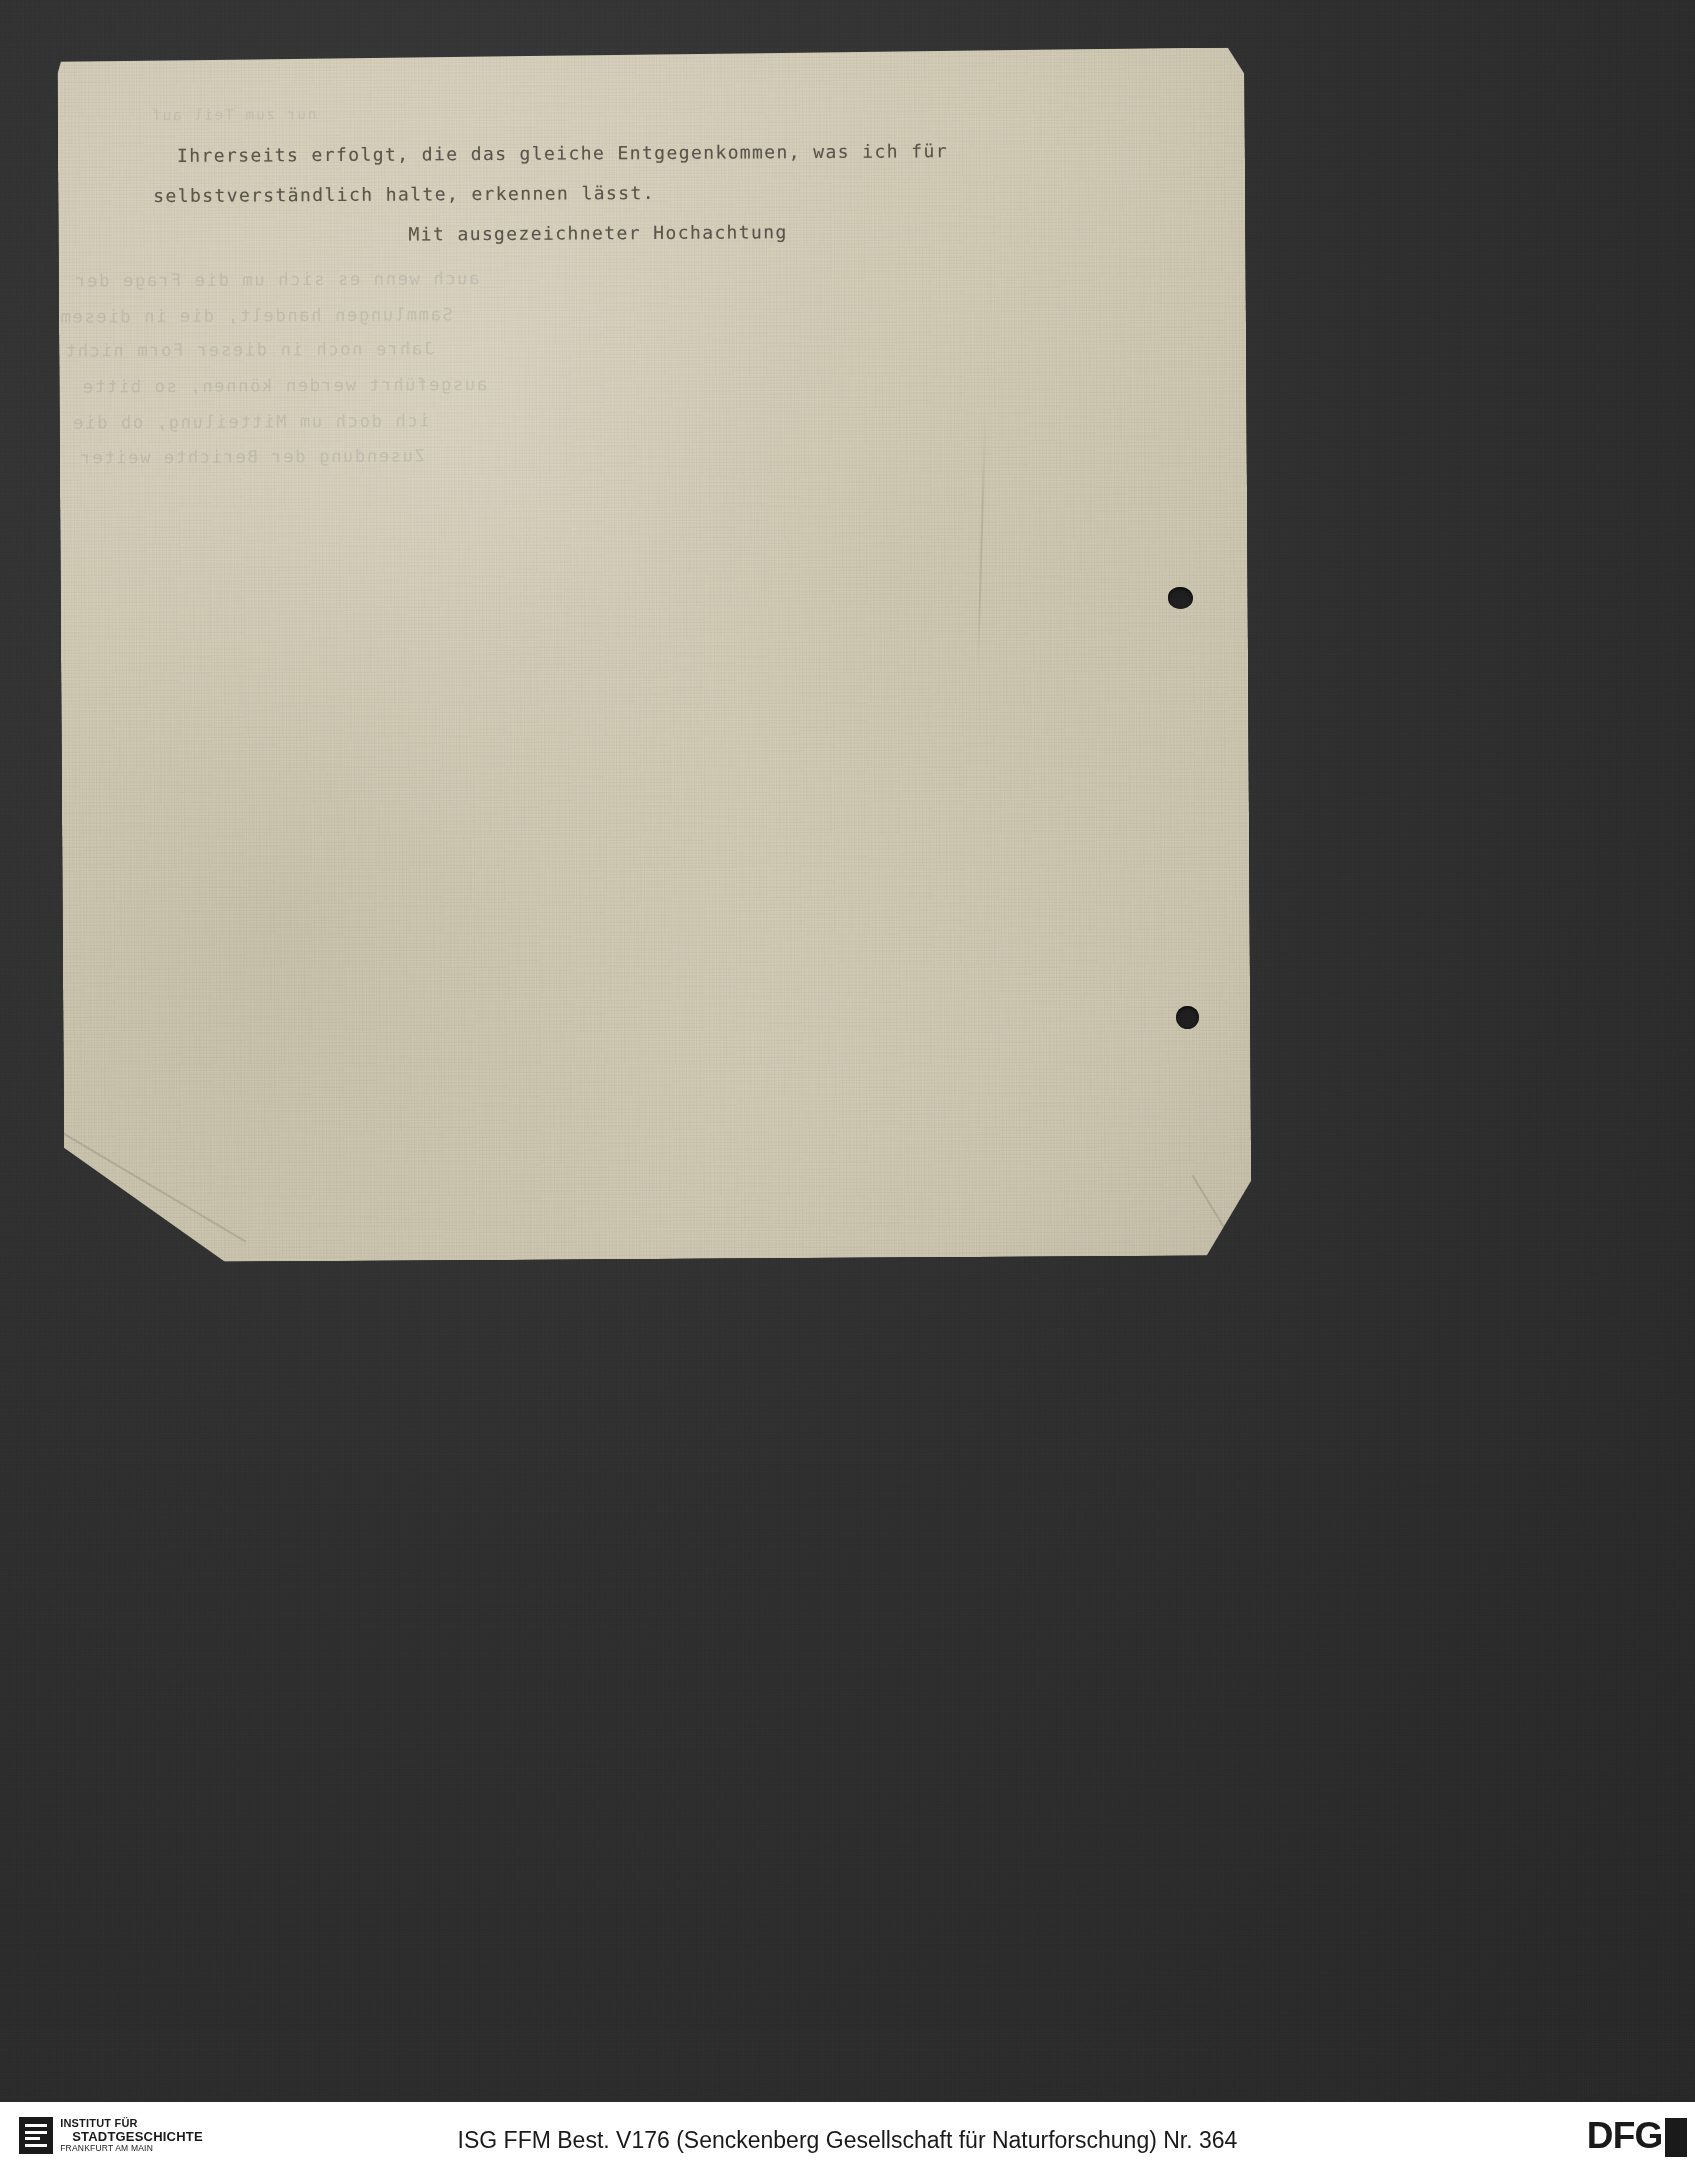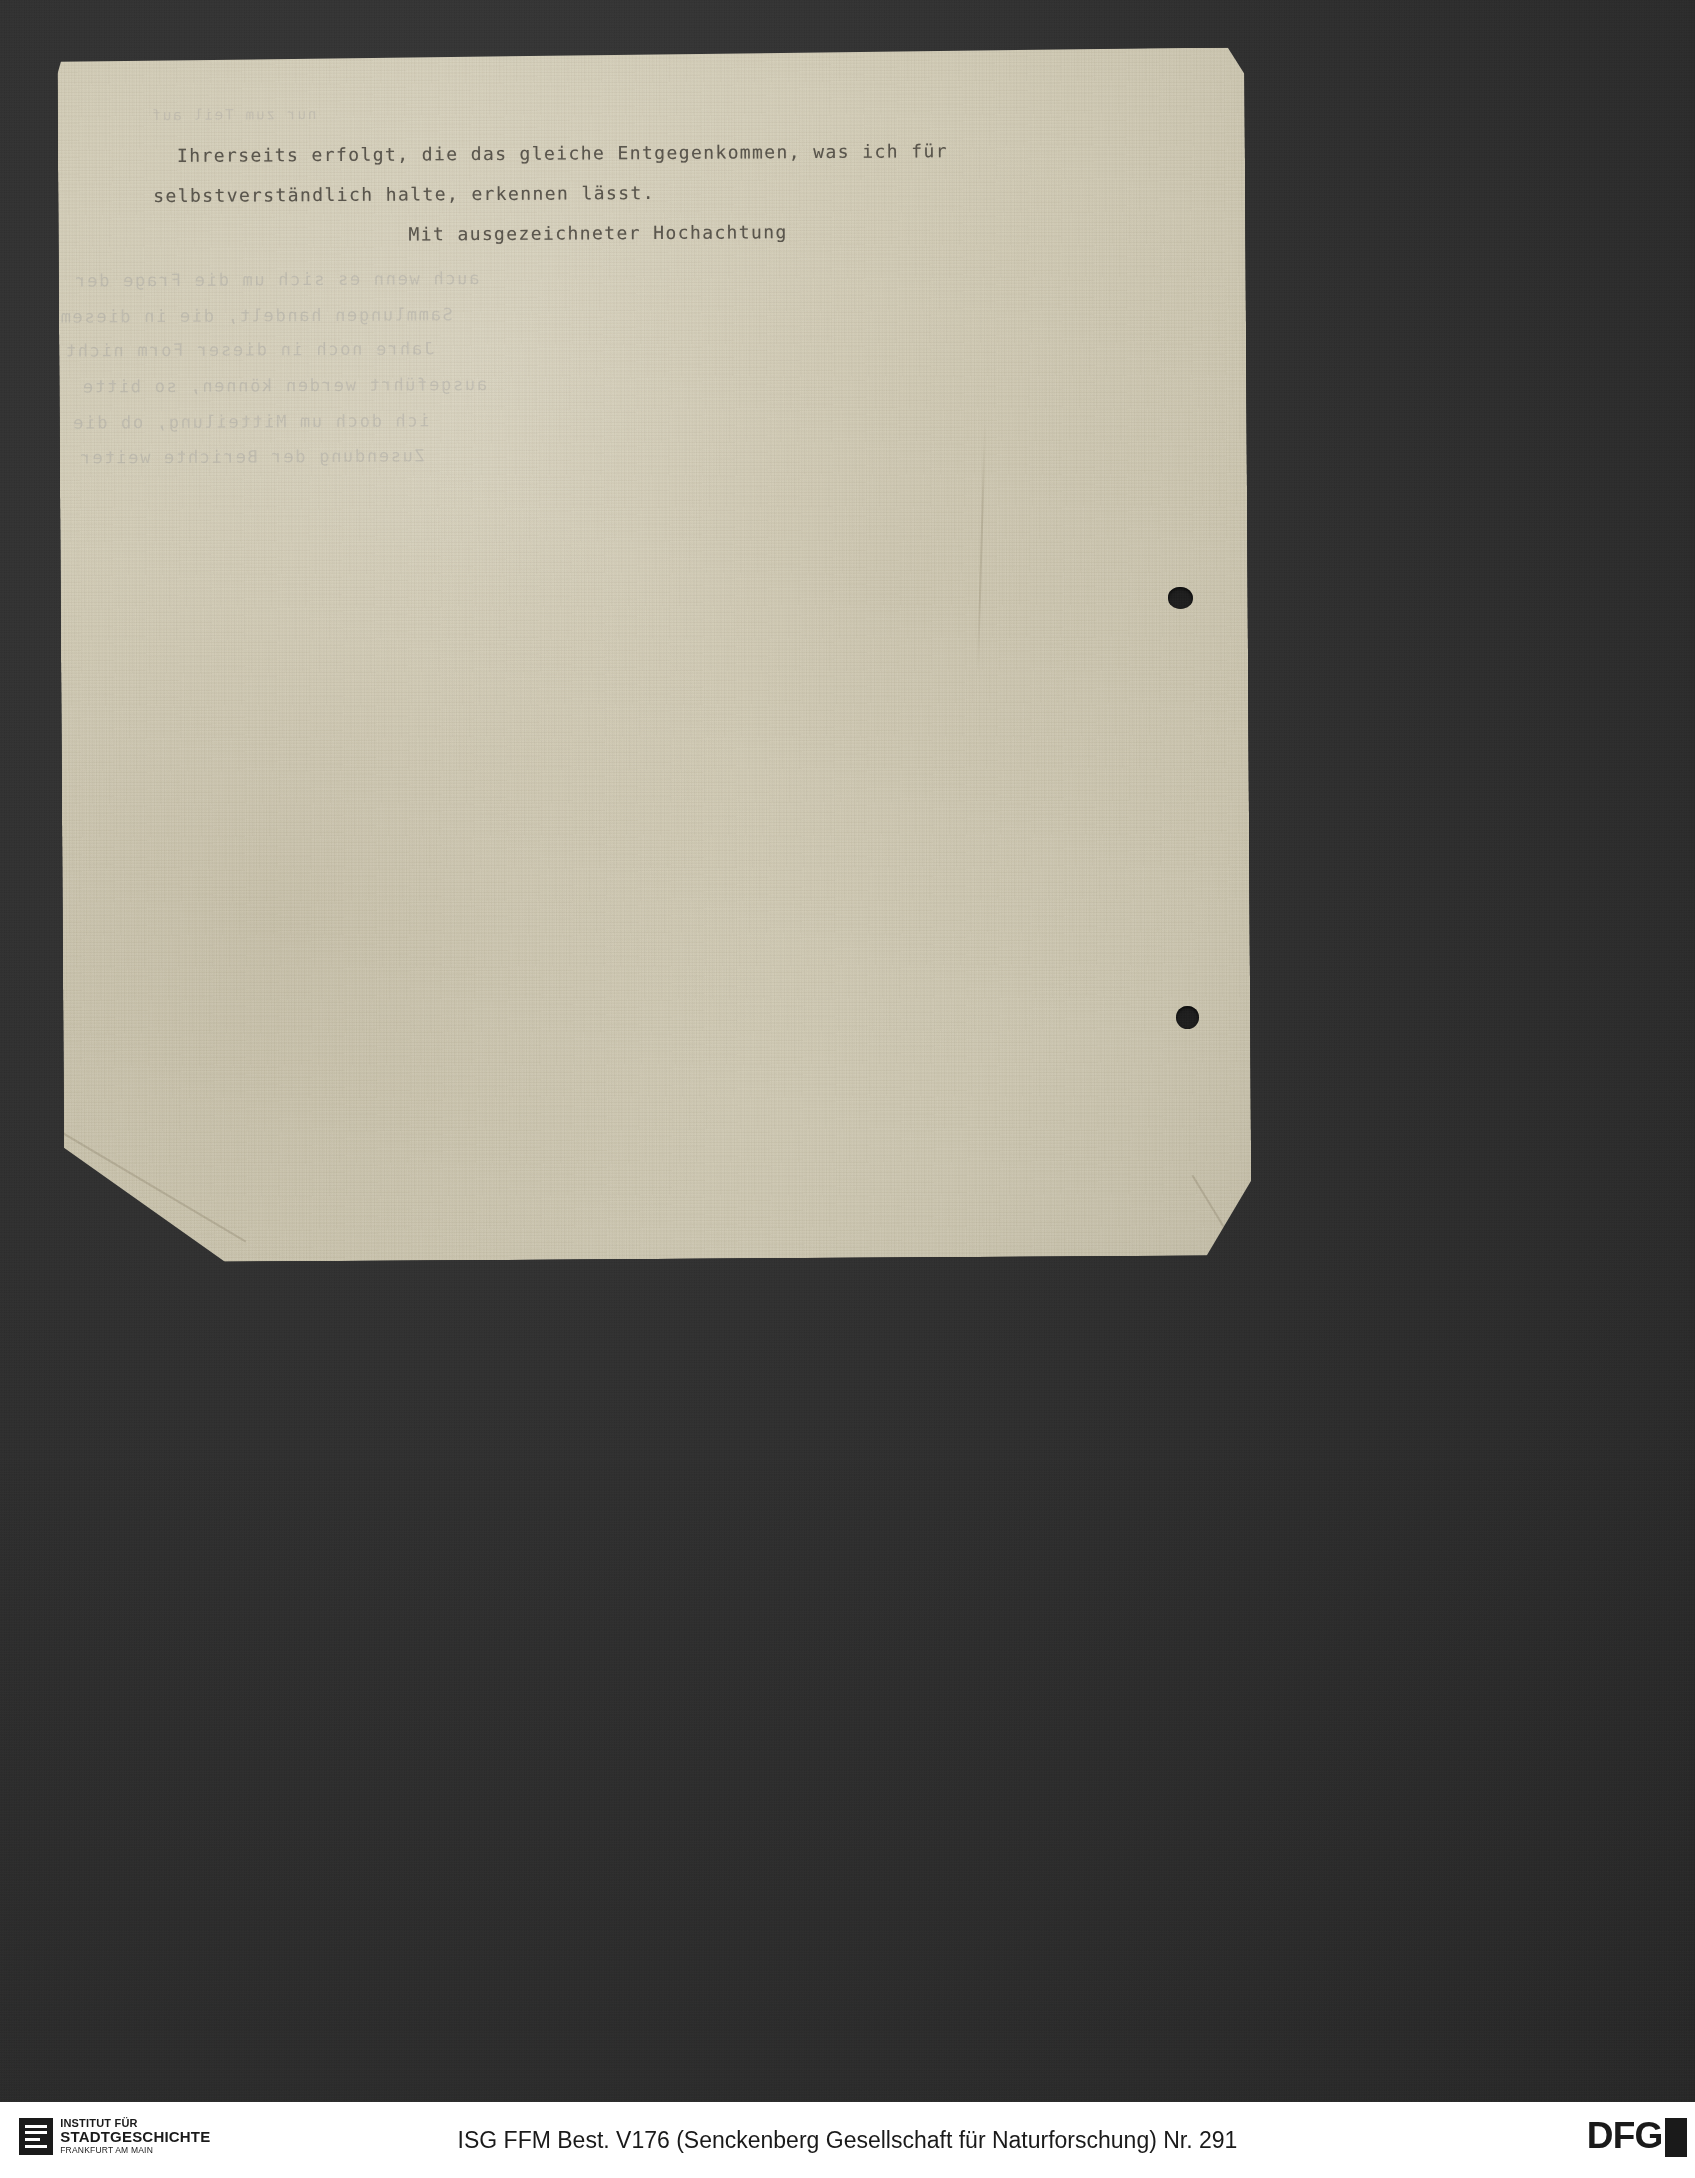--- a/index.html
+++ b/index.html
@@ -217,7 +217,7 @@
     line-height: 1.12;
   }
   .isg-l1 { font-size: 11px; font-weight: bold; letter-spacing: 0.2px; }
-  .isg-l2 { font-size: 15px; font-weight: bold; letter-spacing: 0.2px; }
+  .isg-l2 { font-size: 13px; font-weight: bold; letter-spacing: 0.2px; margin-left: 12px; }
   .isg-l3 { font-size: 8.5px; letter-spacing: 0.2px; }
 
   

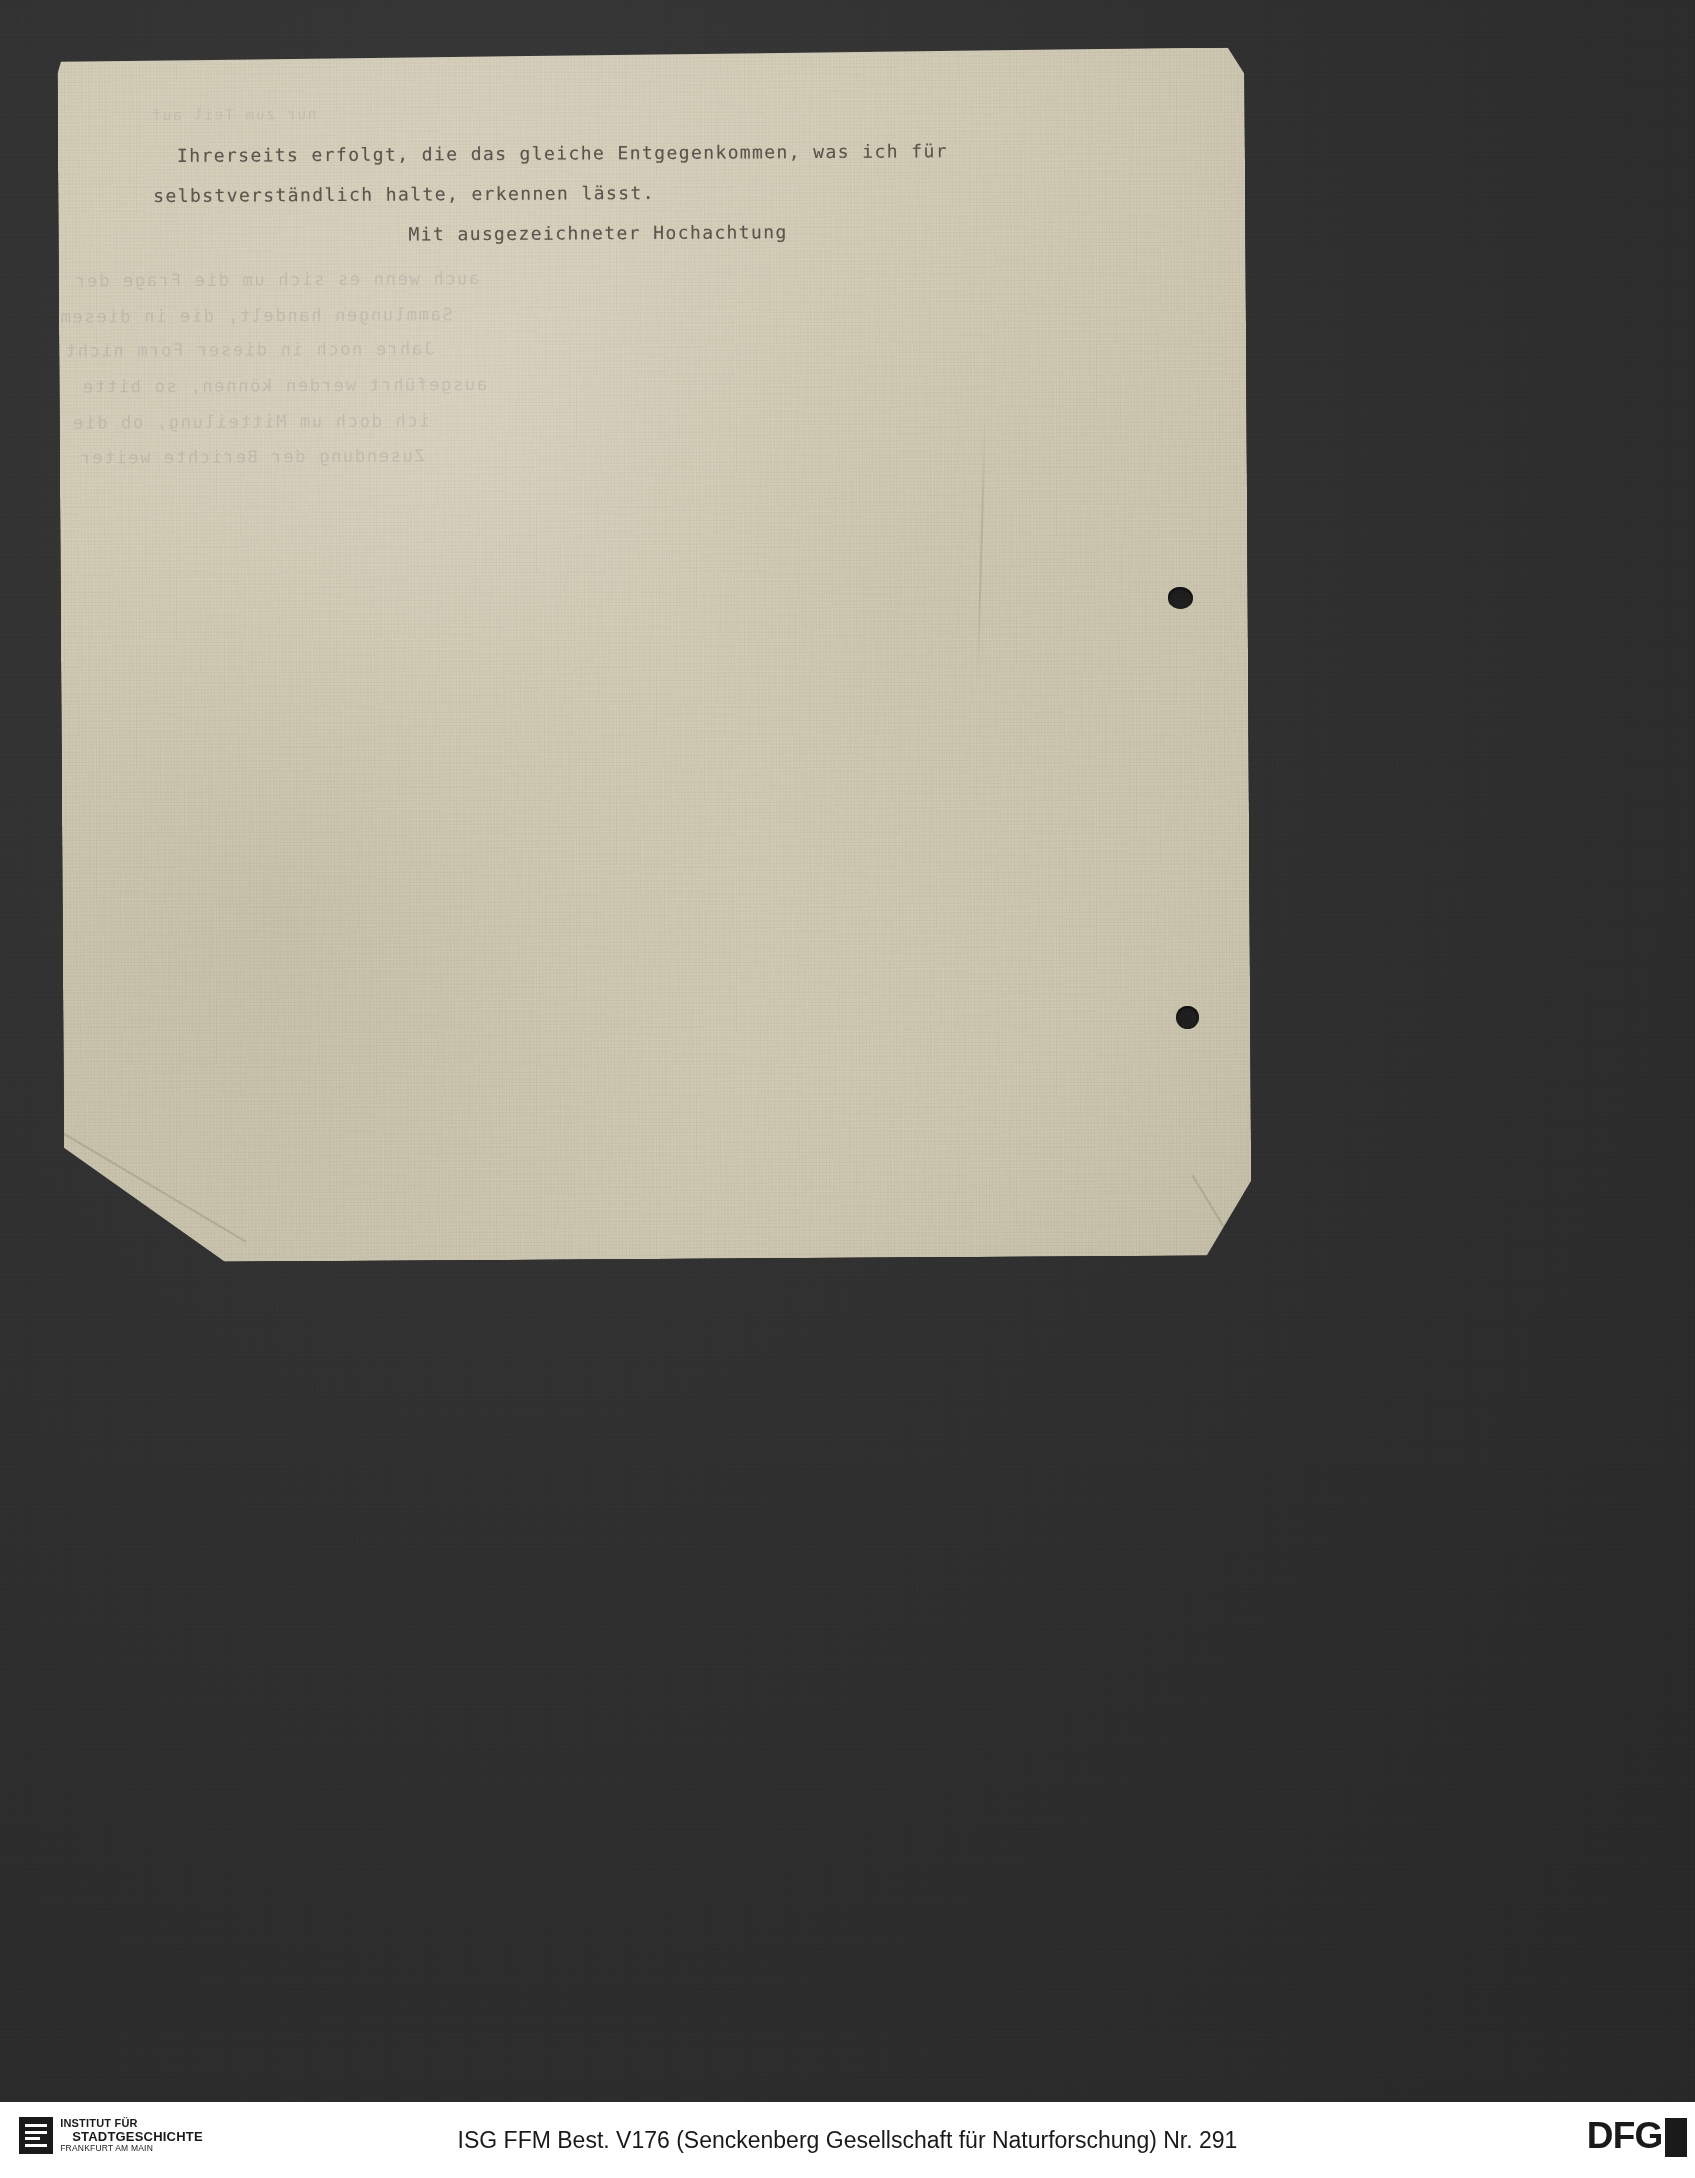--- a/index.html
+++ b/index.html
@@ -276,7 +276,7 @@
 </div>
 
 <div id="footer">
-  <div id="footer-caption">ISG FFM Best. V176 (Senckenberg Gesellschaft für Naturforschung) Nr. 291</div>
+  <div id="footer-caption">ISG FFM Best. V176 (Senckenberg Gesellschaft für Naturforschung) Nr. 364</div>
 </div>
 
 <div id="isg-logo">

